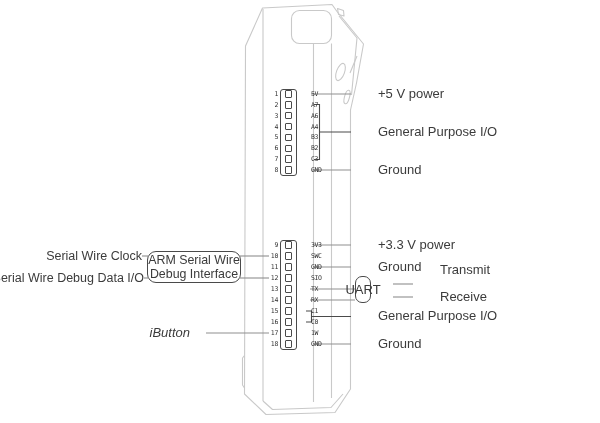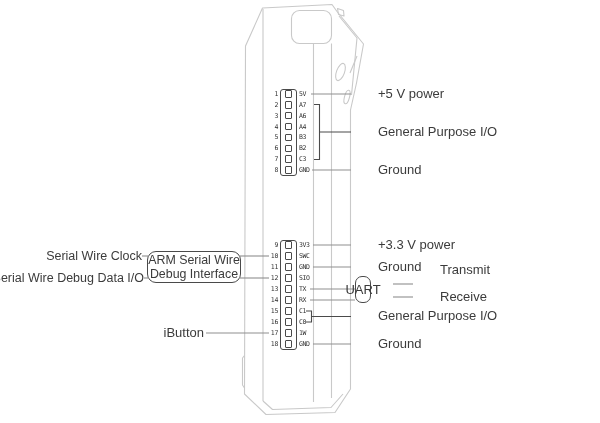--- a/index.html
+++ b/index.html
@@ -35,7 +35,7 @@
   .psq{width:17px;margin-left:2px;display:flex;align-items:center;justify-content:center;}
   .sq{width:5.5px;height:5.5px;border:1px solid #4a4a4a;border-radius:1px;background:#fff;}
   .plab{
-    margin-left:2px;font-family:"DejaVu Sans Mono",monospace;font-size:6.5px;
+    margin-left:14px;font-family:"DejaVu Sans Mono",monospace;font-size:6.5px;
     color:#333;letter-spacing:-0.4px;white-space:nowrap;
   }
 </style>

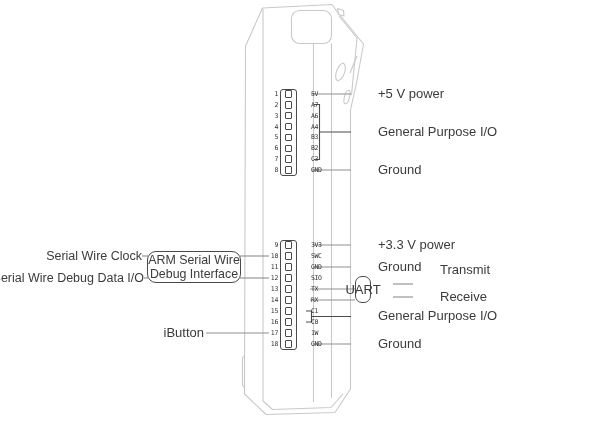--- a/index.html
+++ b/index.html
@@ -230,7 +230,7 @@
 
   <div class="lbl left small-left" style="right:458px;top:249px;">Serial Wire Clock</div>
   <div class="lbl left small-left" style="right:456px;top:271px;">Serial Wire Debug Data I/O</div>
-  <div class="lbl left" style="right:396px;top:326px;">iButton</div>
+  <div class="lbl left" style="right:410px;top:326px;font-style:italic;">iButton</div>
 
   <div class="cbox" id="arm-box">
     <span>ARM Serial Wire</span>

